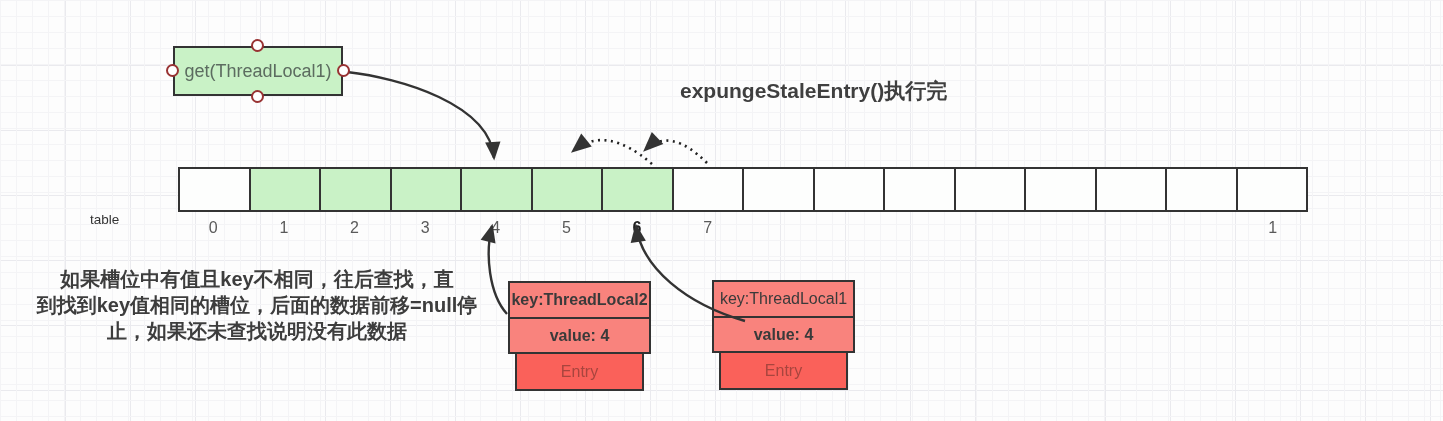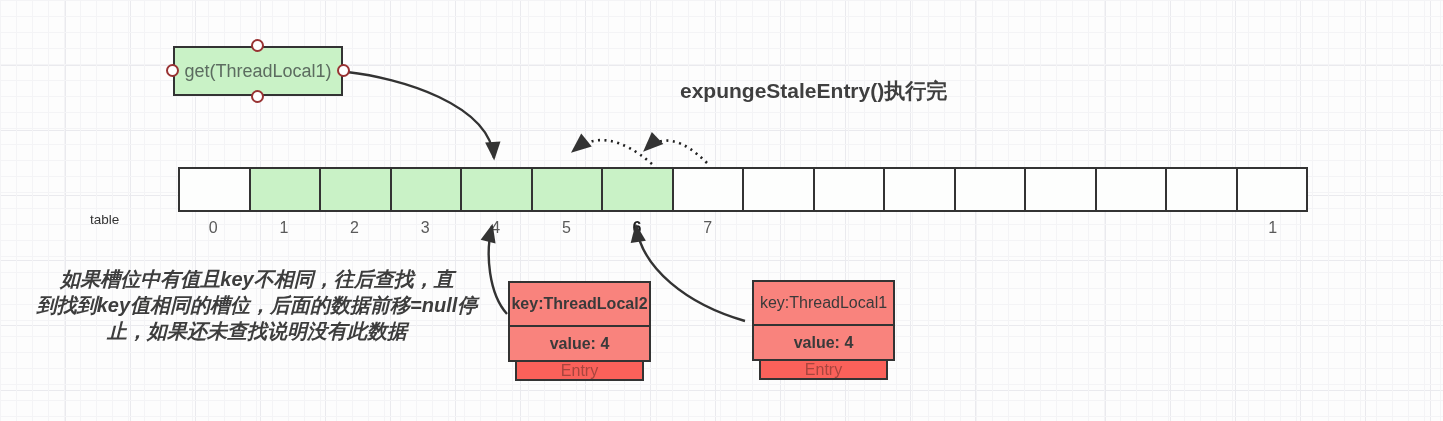--- a/index.html
+++ b/index.html
@@ -56,7 +56,7 @@
   }
   .note-left{
     position:absolute;left:28px;top:266px;width:458px;text-align:center;
-    font-size:20px;font-weight:700;color:#3d3d3d;line-height:26px;font-style:italic;
+    font-size:20px;font-weight:700;color:#3d3d3d;line-height:26px;
   }
   
   .entry{position:absolute;width:143px;}

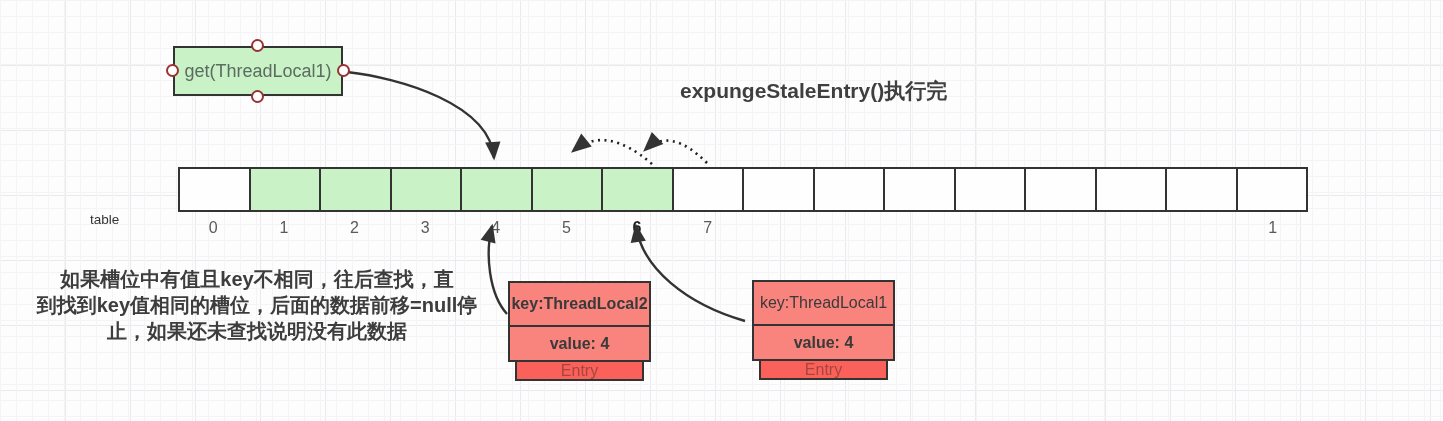--- a/index.html
+++ b/index.html
@@ -64,7 +64,7 @@
   .entry-2{left:752px;top:280px;}
   .e-row{
     border:2px solid #333;background:#f9837d;box-sizing:border-box;
-    height:46px;display:flex;align-items:center;justify-content:center;
+    height:38px;display:flex;align-items:center;justify-content:center;
     font-size:16px;color:#3a3a3a;
   }
   .e-row + .e-row{margin-top:-2px;height:37px;}

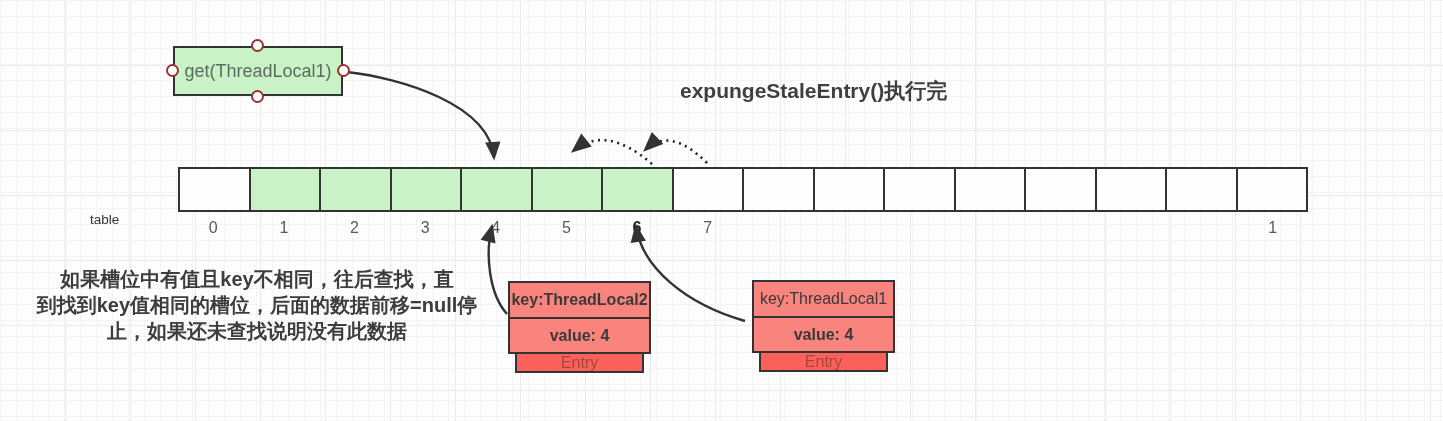--- a/index.html
+++ b/index.html
@@ -61,7 +61,7 @@
   
   .entry{position:absolute;width:143px;}
   .entry-1{left:508px;top:281px;}
-  .entry-2{left:752px;top:280px;}
+  .entry-2{left:712px;top:280px;}
   .e-row{
     border:2px solid #333;background:#f9837d;box-sizing:border-box;
     height:38px;display:flex;align-items:center;justify-content:center;

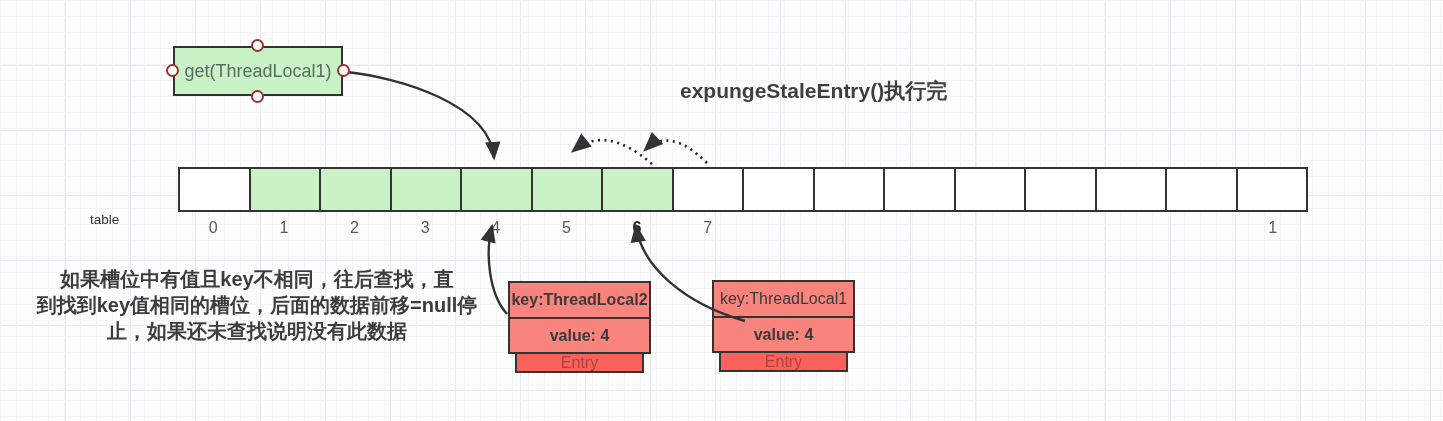--- a/index.html
+++ b/index.html
@@ -70,7 +70,7 @@
   .e-row + .e-row{margin-top:-2px;height:37px;}
   .e-row.bold{font-weight:700;}
   .e-tag{
-    width:129px;height:21px;margin:-2px auto 2px;box-sizing:border-box;
+    width:129px;height:39px;margin:-2px auto 2px;box-sizing:border-box;
     background:#fa615a;border:2px solid #333;
     display:flex;align-items:center;justify-content:center;
     font-size:16px;color:#a8453e;

